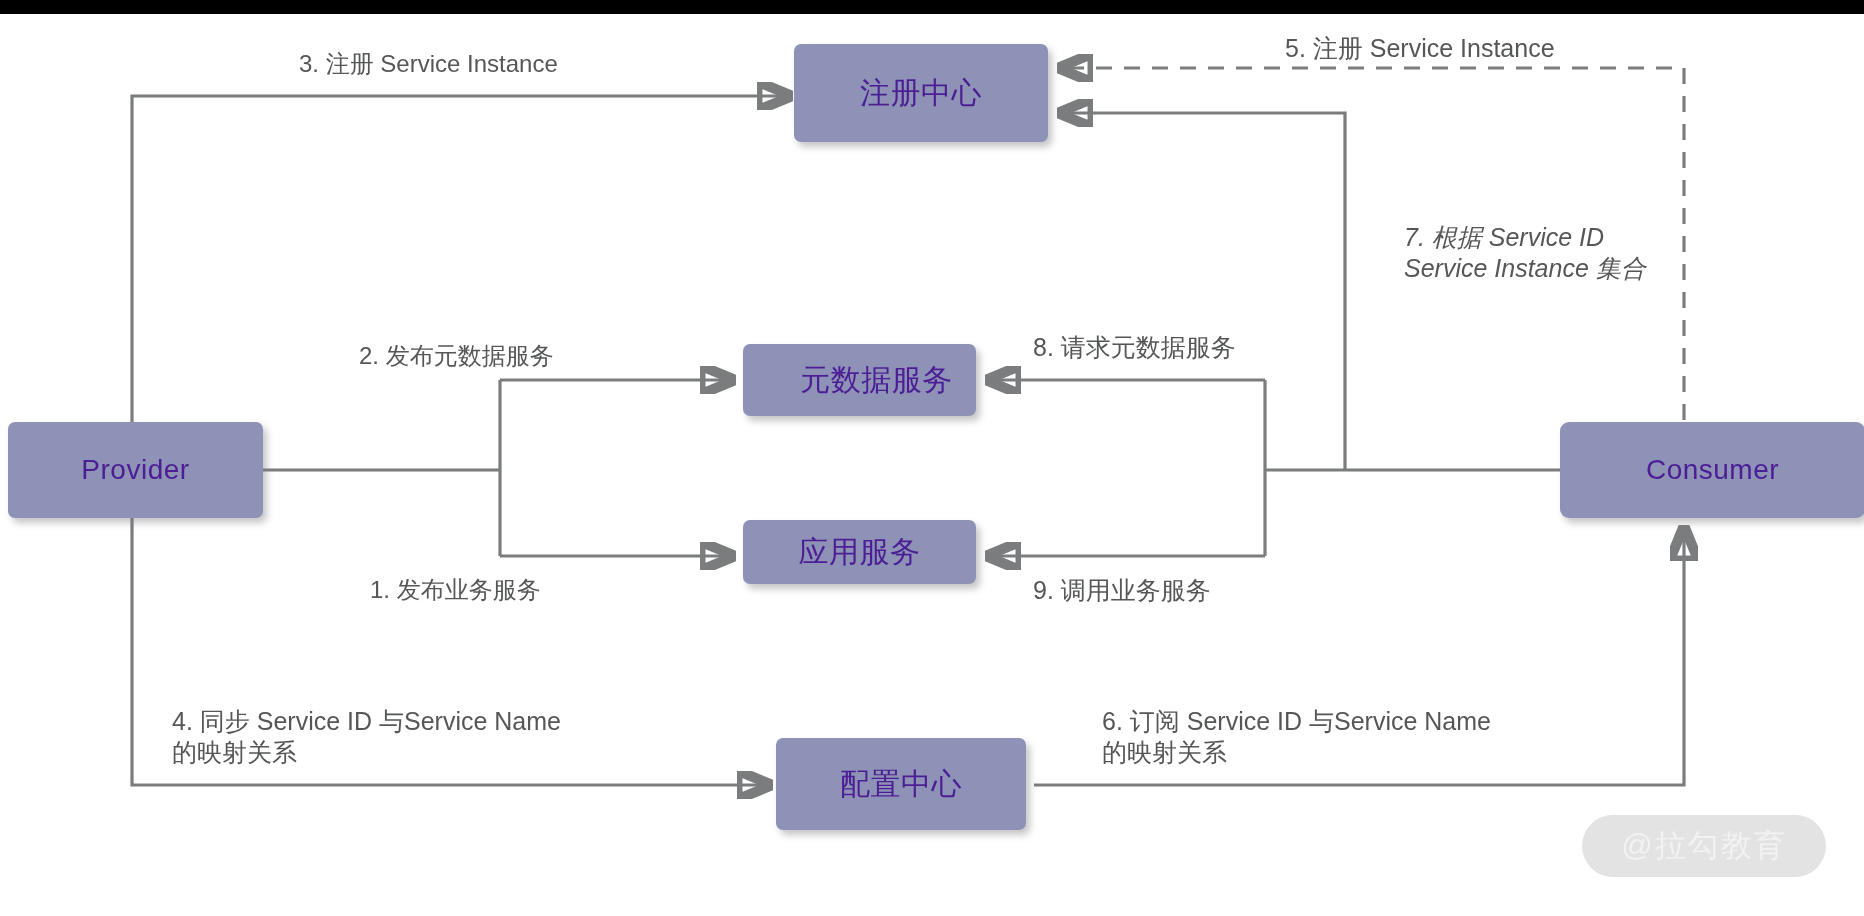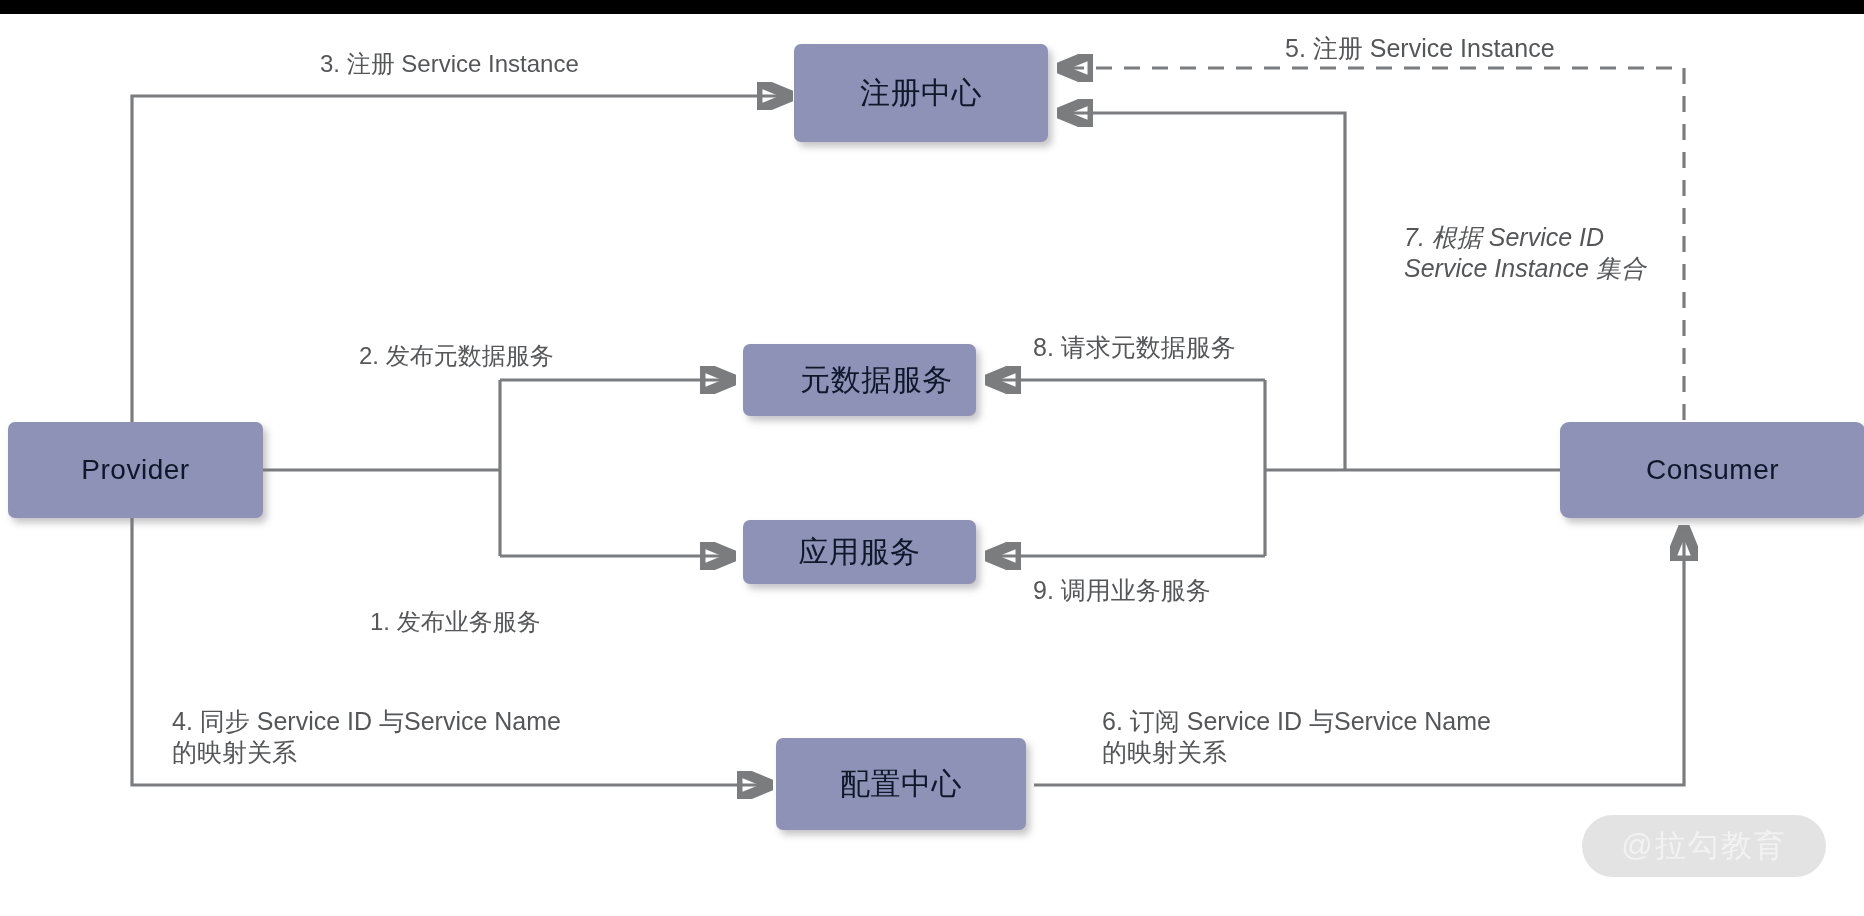--- a/index.html
+++ b/index.html
@@ -138,7 +138,7 @@
     <span>配置中心</span>
   </div>
 
-  <div class="lbl" style="left:320px; top:48px;">3. 注册 Service Instance</div>
+  <div class="lbl" style="left:299px; top:48px;">3. 注册 Service Instance</div>
 
   <div class="lbl lg" style="left:1285px; top:33px;">5. 注册 Service Instance</div>
 

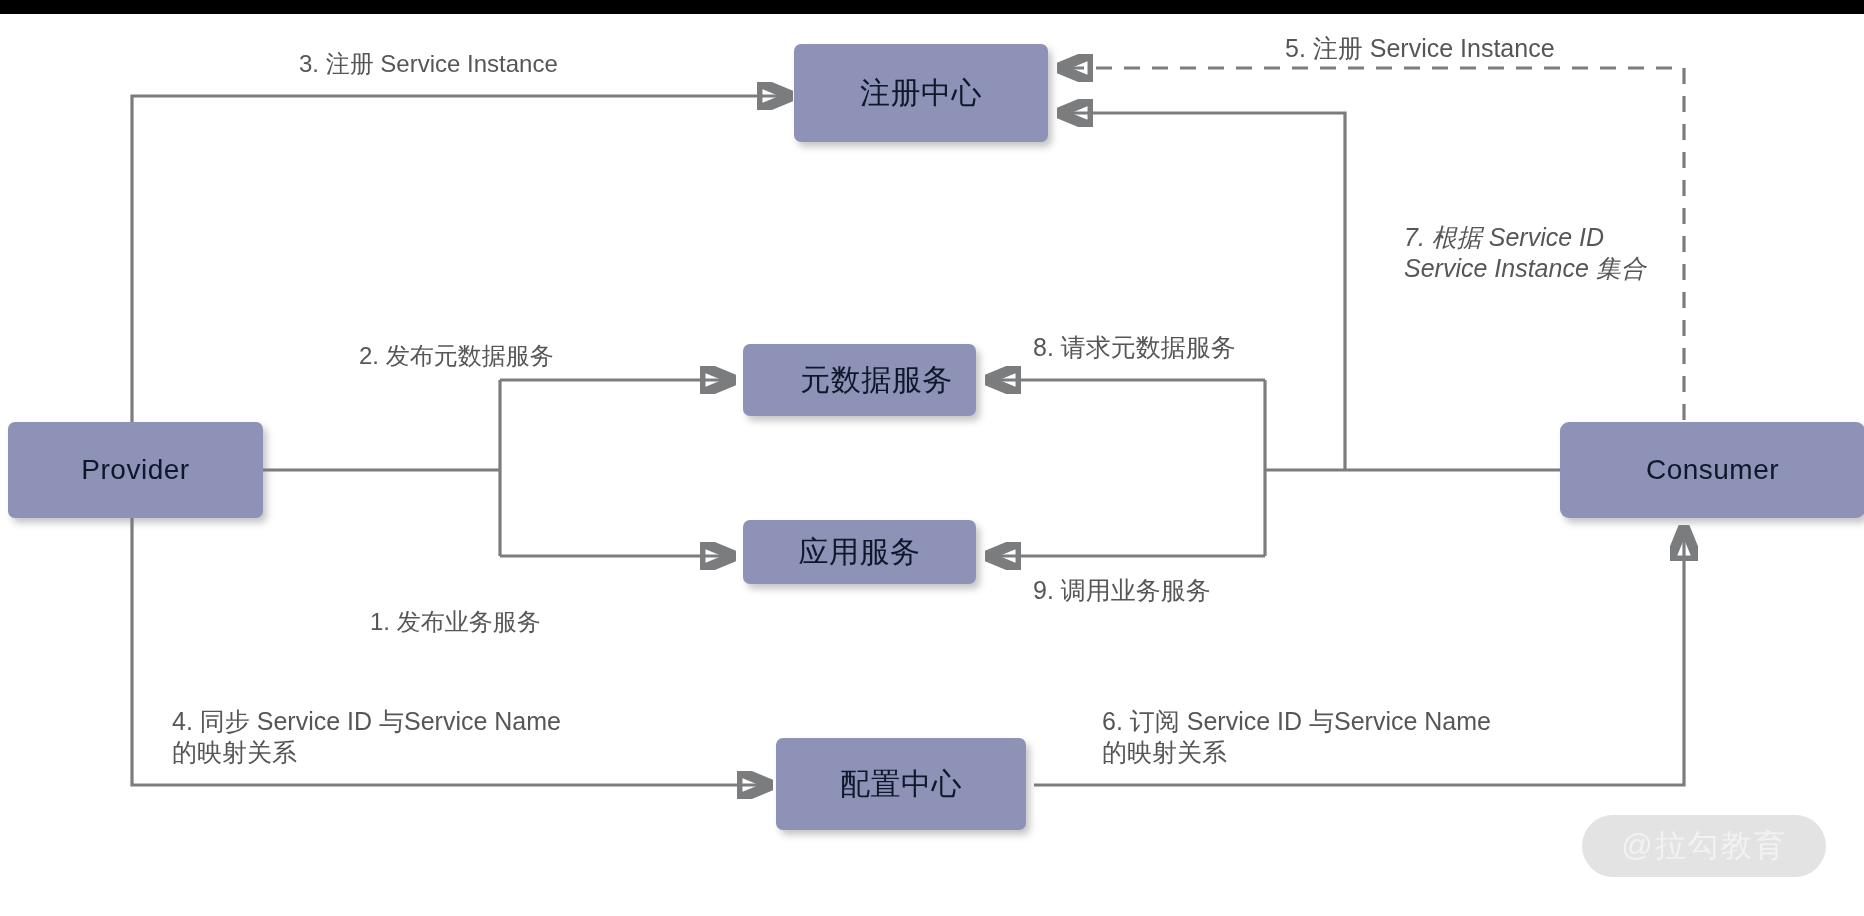--- a/index.html
+++ b/index.html
@@ -28,7 +28,7 @@
     box-sizing: border-box;
     background: #8d92b6;
     border-radius: 7px;
-    color: #0f172a;
+    color: #4c1d95;
     display: flex;
     align-items: center;
     justify-content: center;

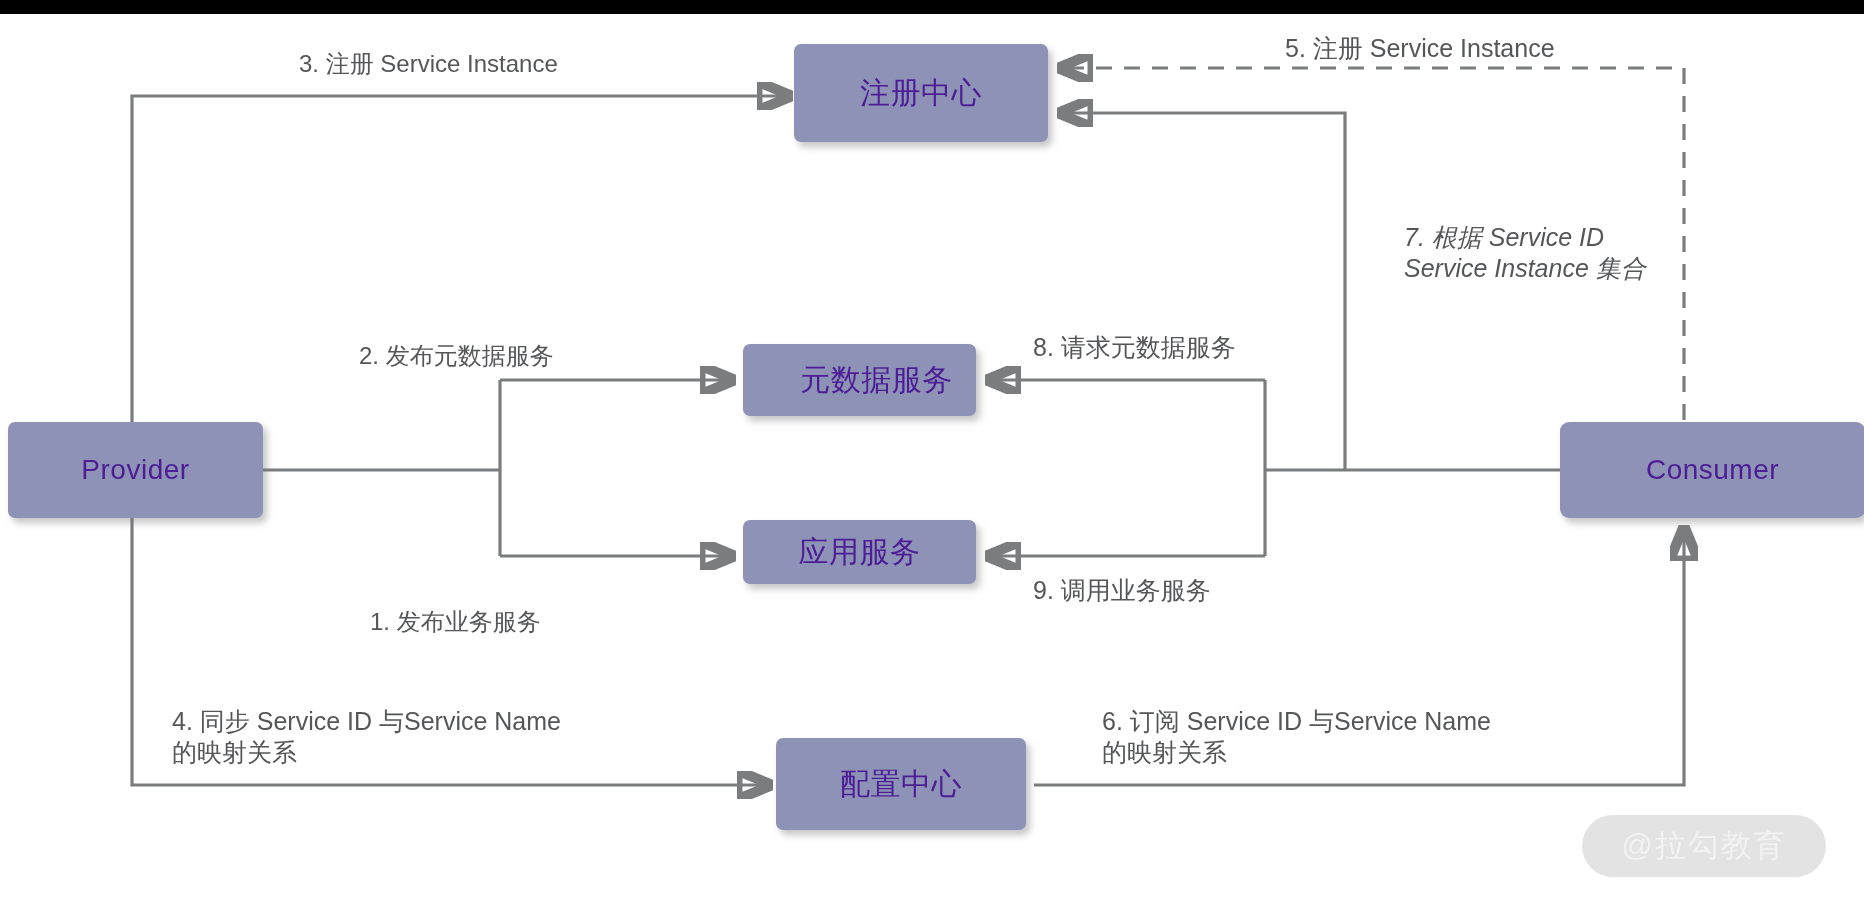--- a/index.html
+++ b/index.html
@@ -149,7 +149,7 @@
 
   <div class="lbl lg" style="left:1033px; top:332px;">8. 请求元数据服务</div>
 
-  <div class="lbl" style="left:370px; top:606px;">1. 发布业务服务</div>
+  <div class="lbl" style="left:370px; top:574px;">1. 发布业务服务</div>
 
   <div class="lbl lg" style="left:1033px; top:575px;">9. 调用业务服务</div>
 

